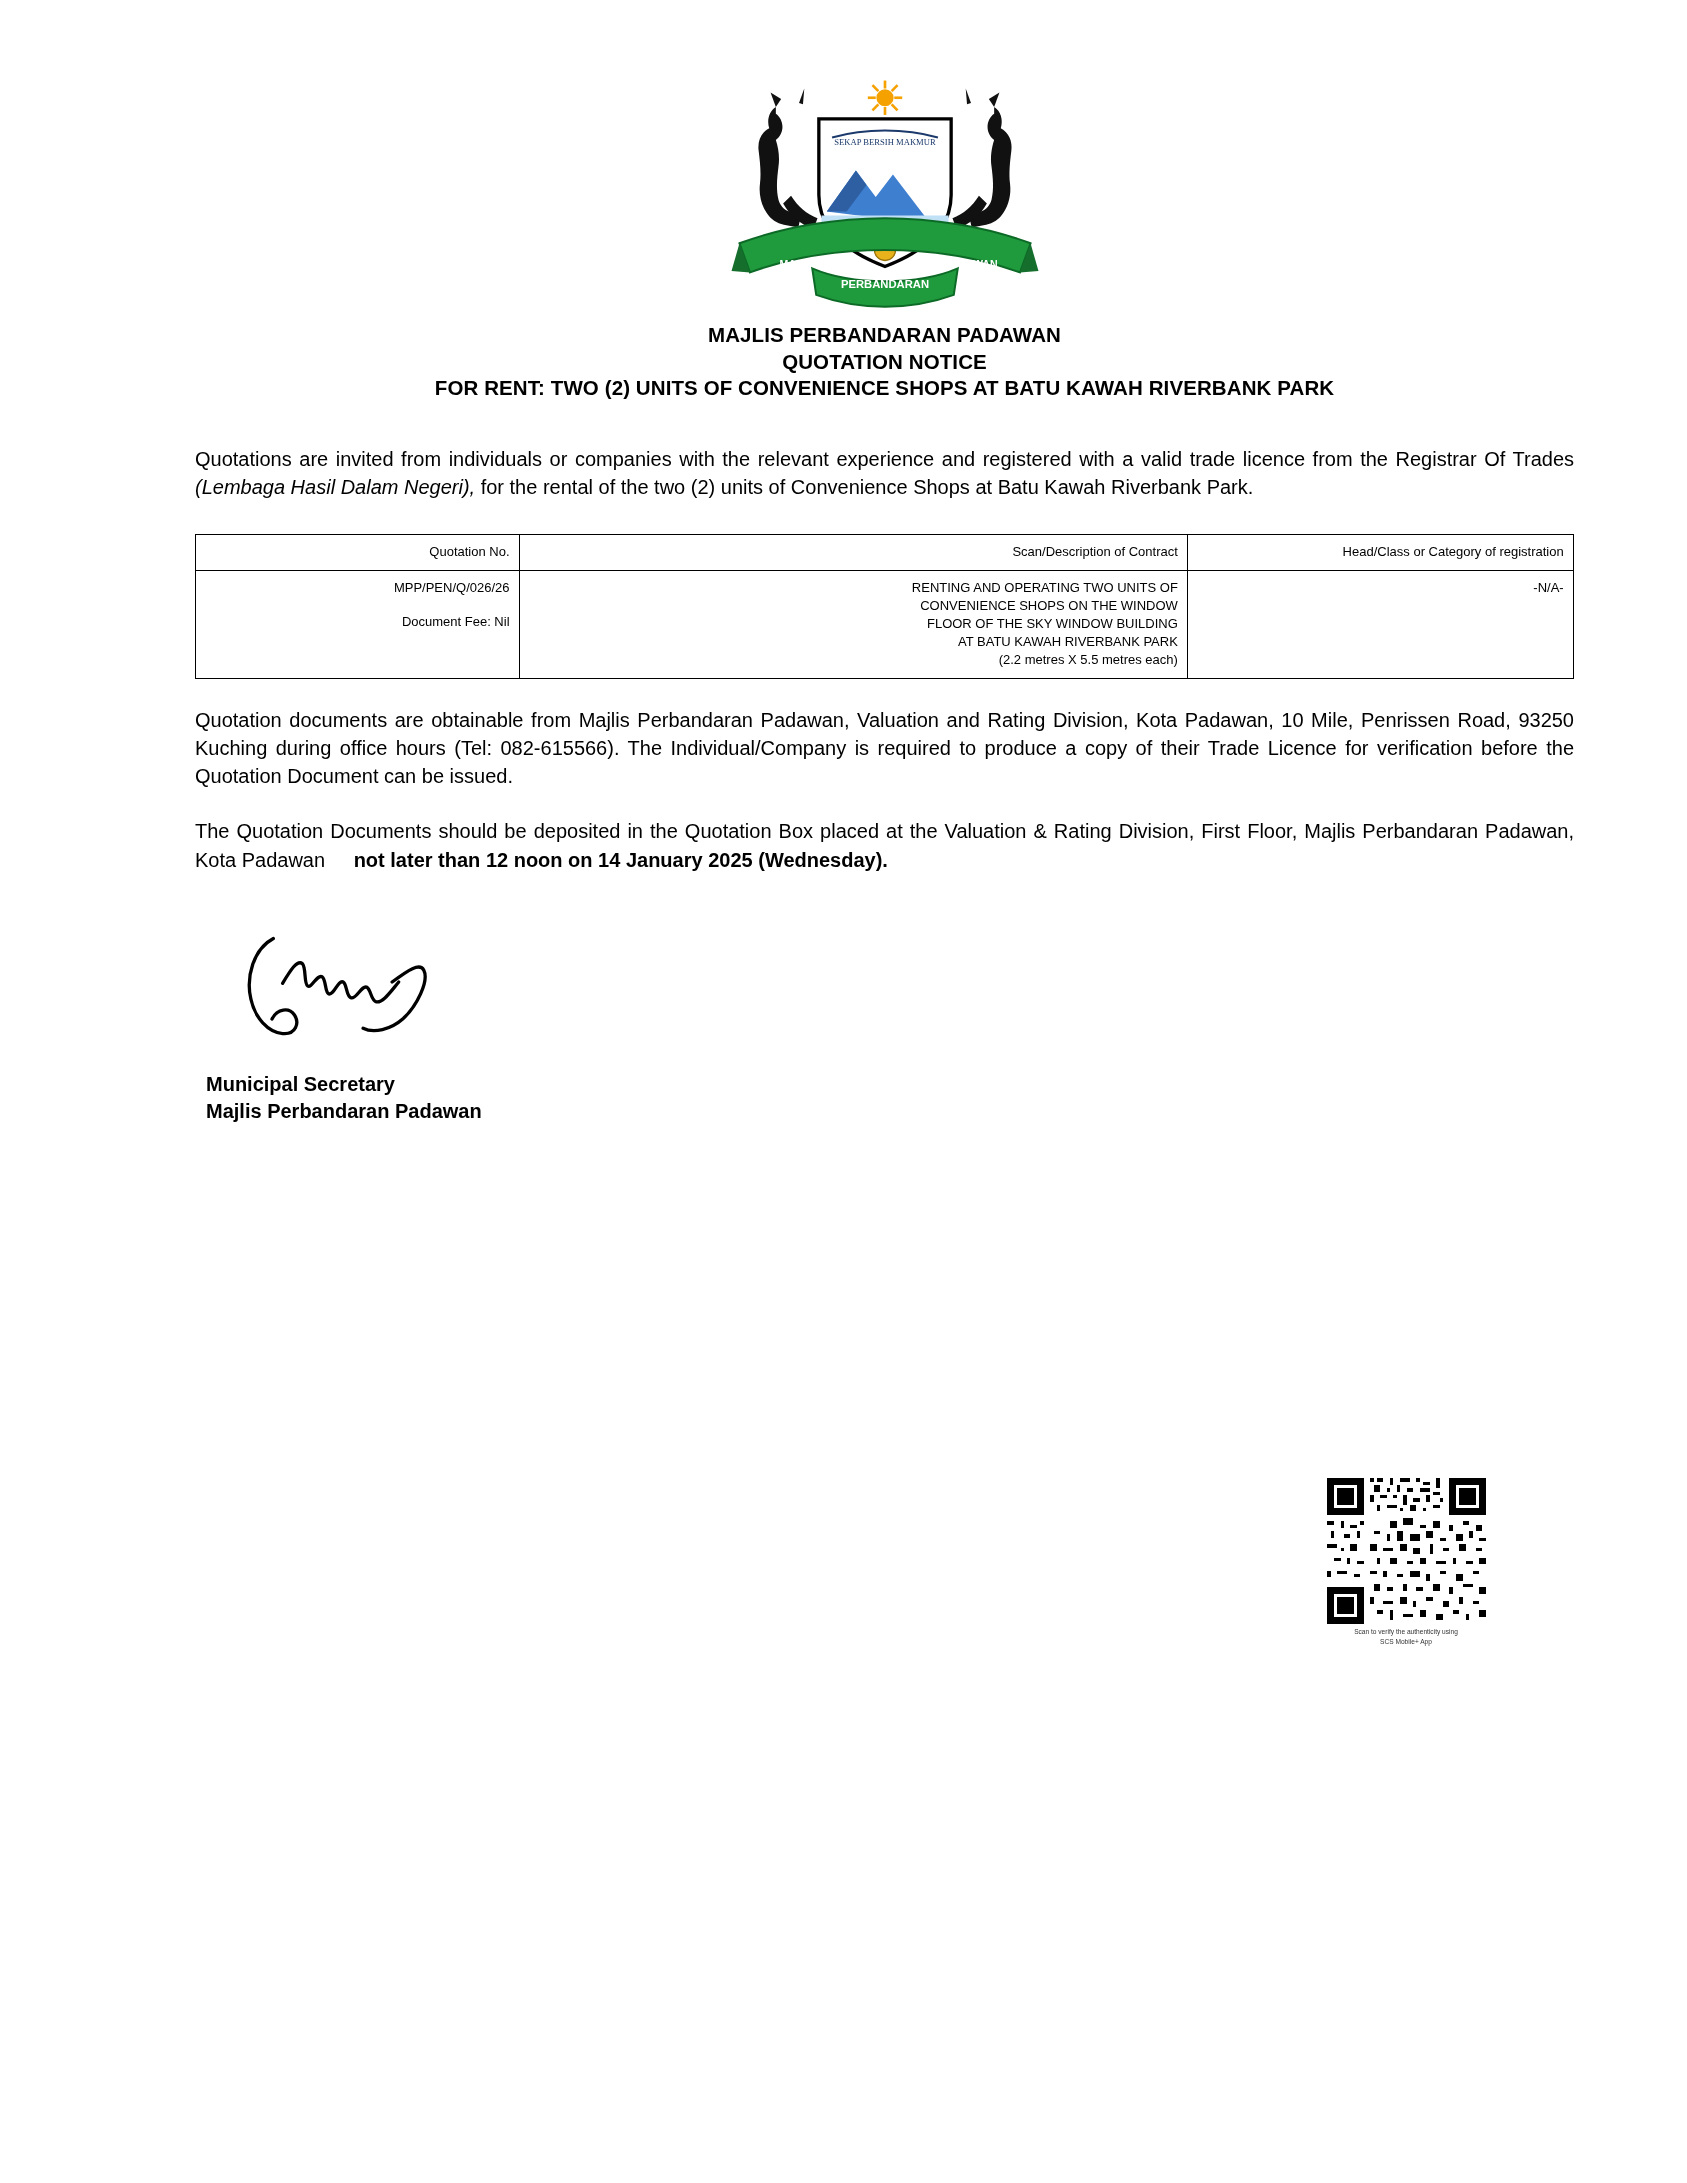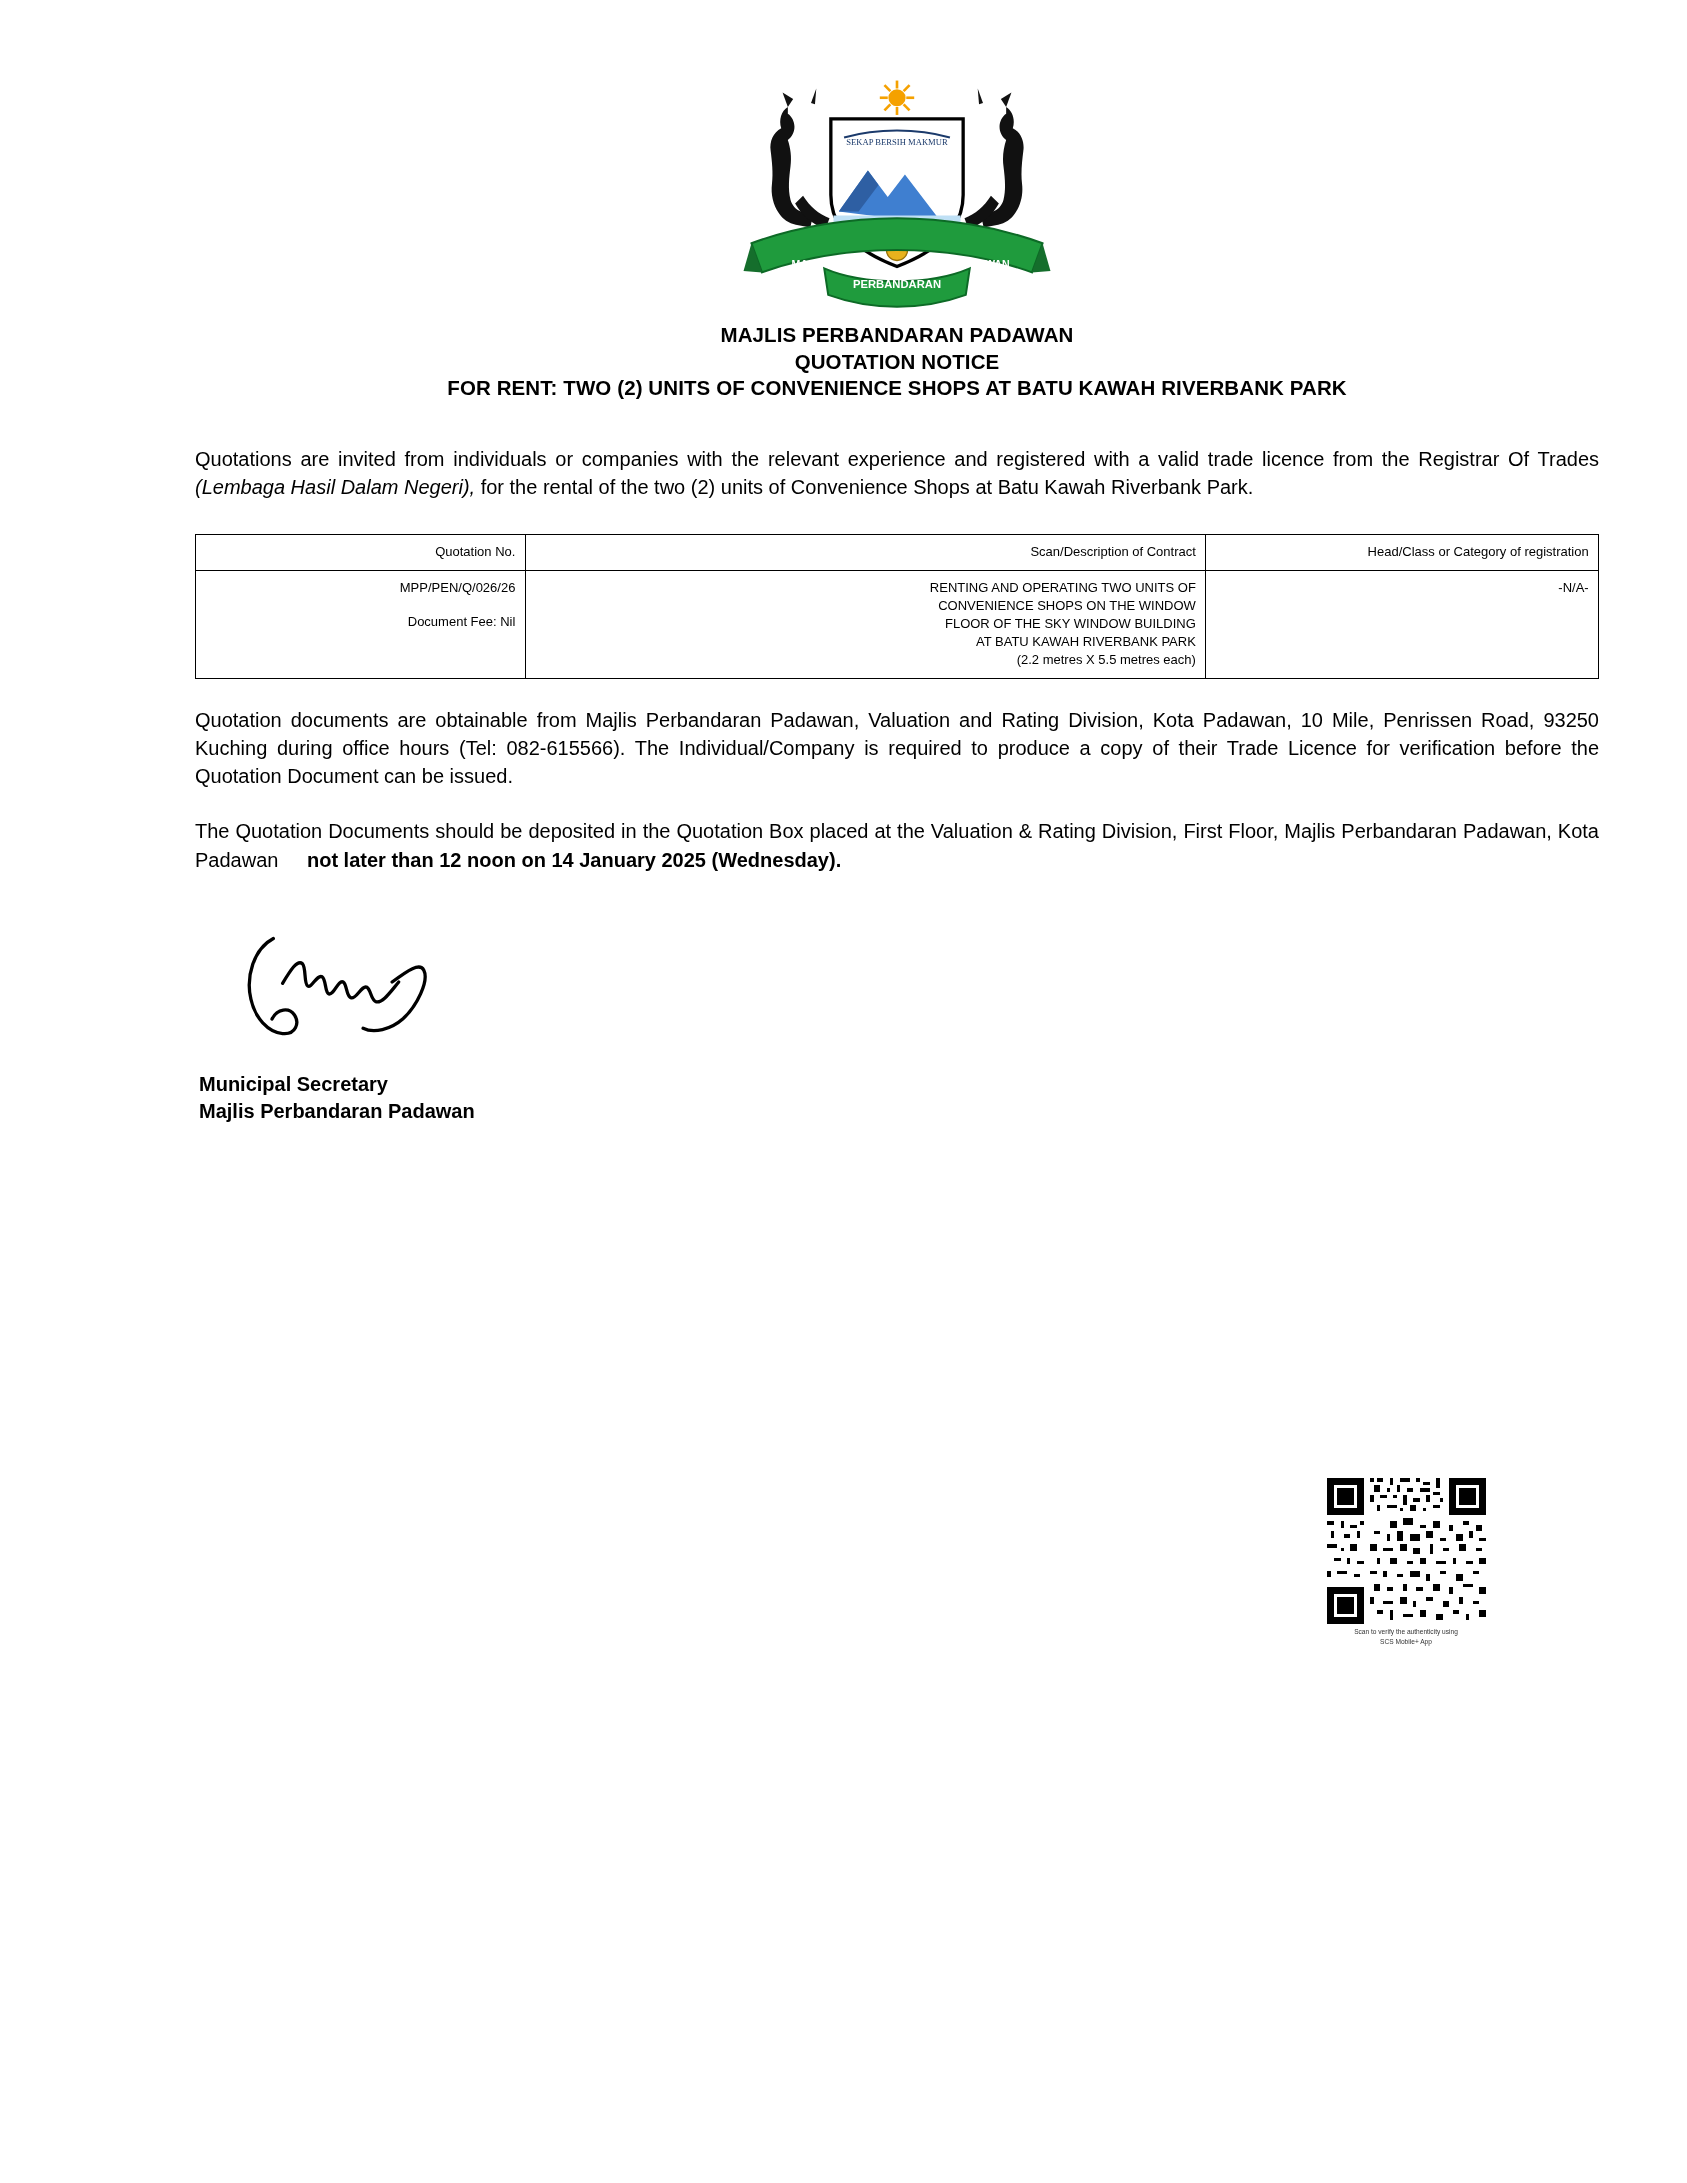--- a/index.html
+++ b/index.html
@@ -19,7 +19,7 @@
     width: 1687px;
     height: 2183px;
     box-sizing: border-box;
-    padding: 79px 88px 0 195px;
+    padding: 79px 113px 0 195px;
     position: relative;
   }
 

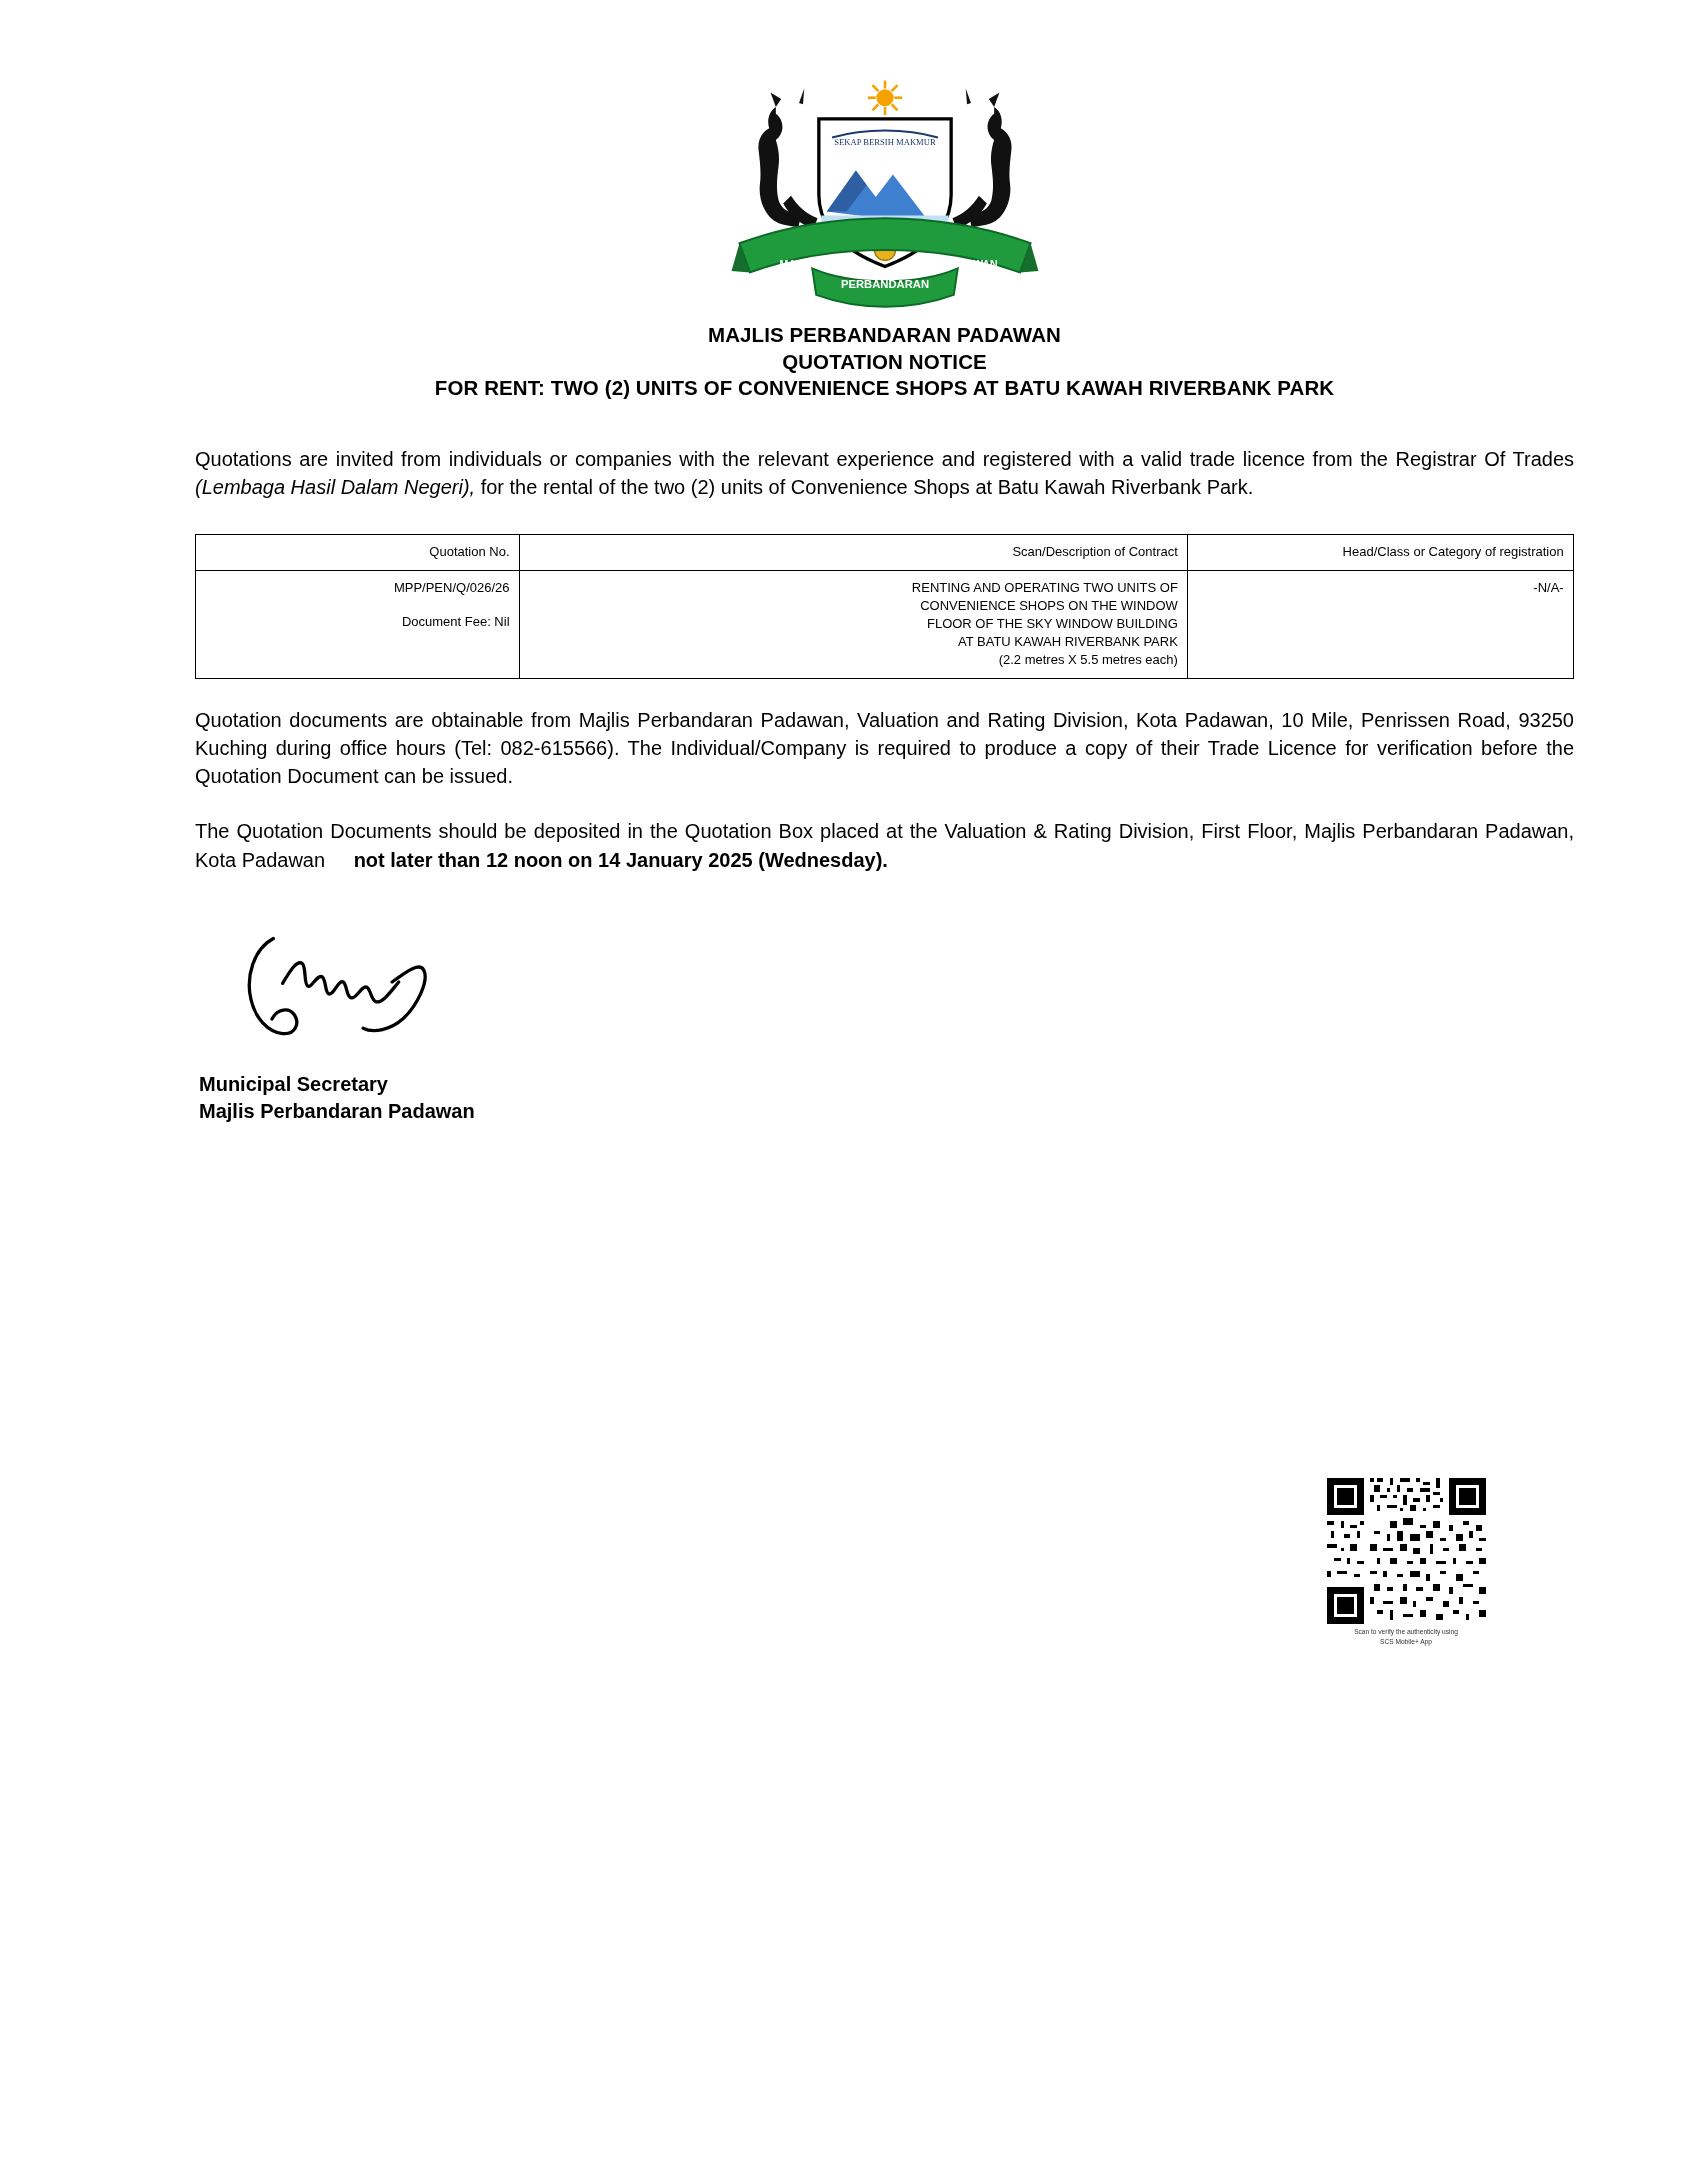--- a/index.html
+++ b/index.html
@@ -98,7 +98,7 @@
   }
   .sig-names {
     position: absolute;
-    left: 4px;
+    left: 11px;
     top: 151px;
     font-size: 20px;
     font-weight: bold;

